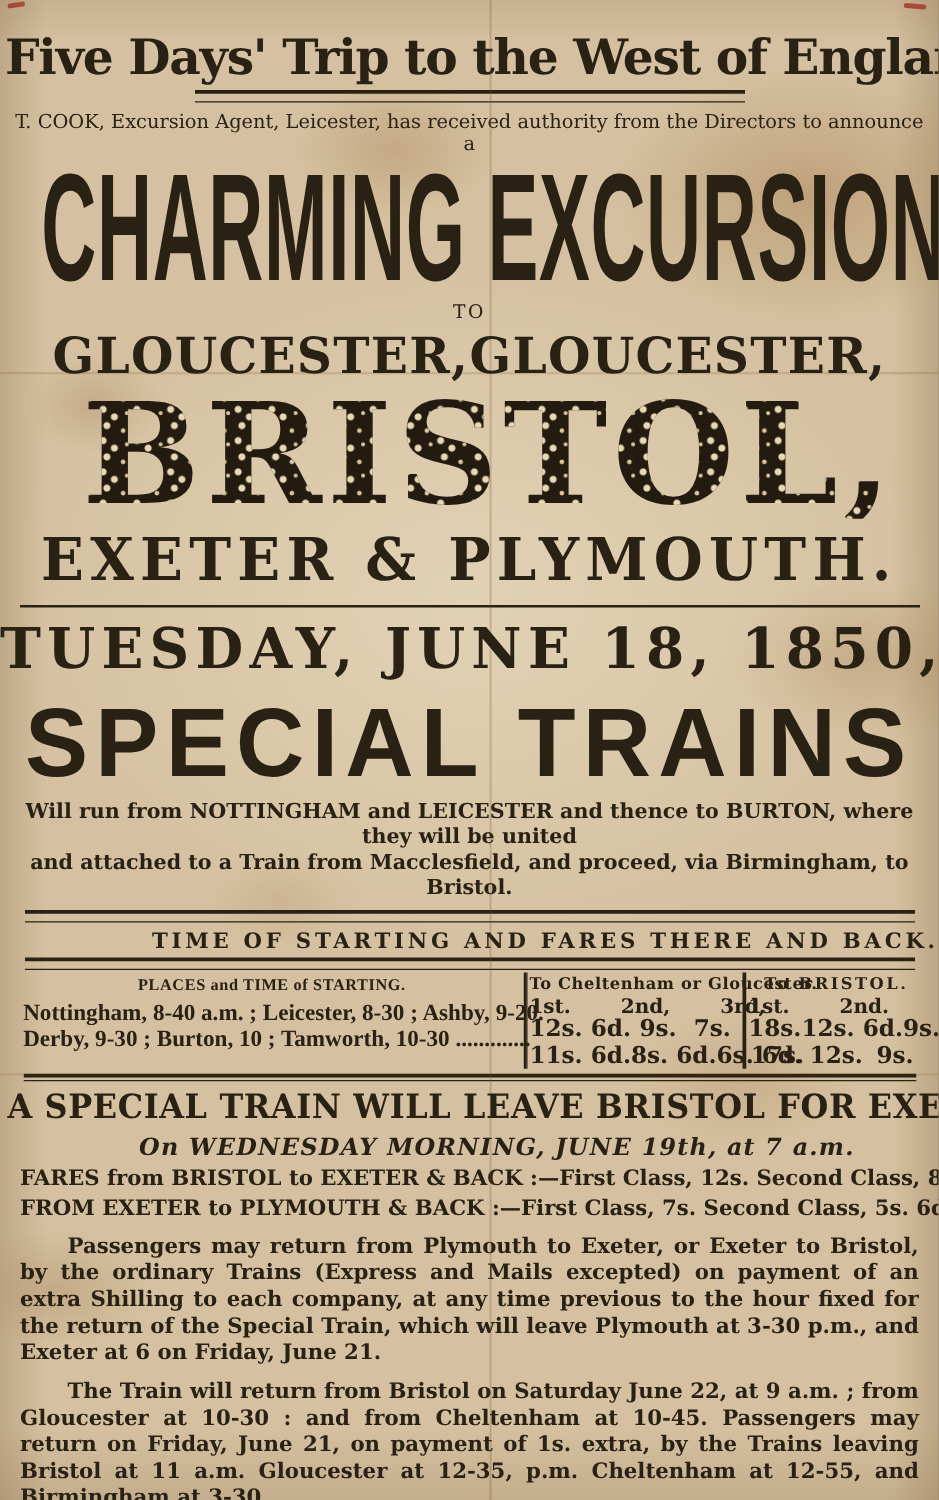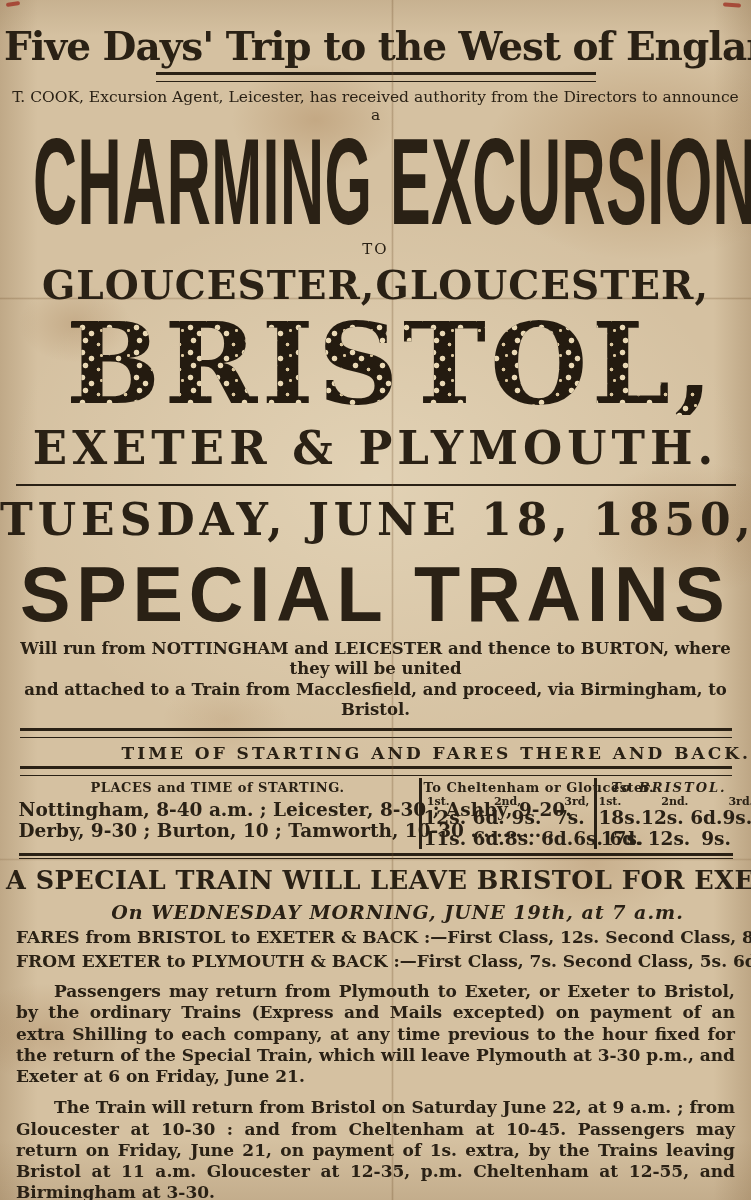--- a/index.html
+++ b/index.html
@@ -105,7 +105,7 @@
     font-weight:bold;
   }
   .vdiv{width:5px;border-left:2px solid #2a2115;border-right:1px solid #2a2115;margin:0 2px;}
-  .col-places{width:398px;}
+  .col-places{width:398px;font-family:Liberation Serif, serif;}
   .col-chelt{width:168px;}
   .col-brist{width:141px;}
   .col-head{font-size:13px;text-align:center;letter-spacing:.5px;padding-top:2px;white-space:nowrap;}

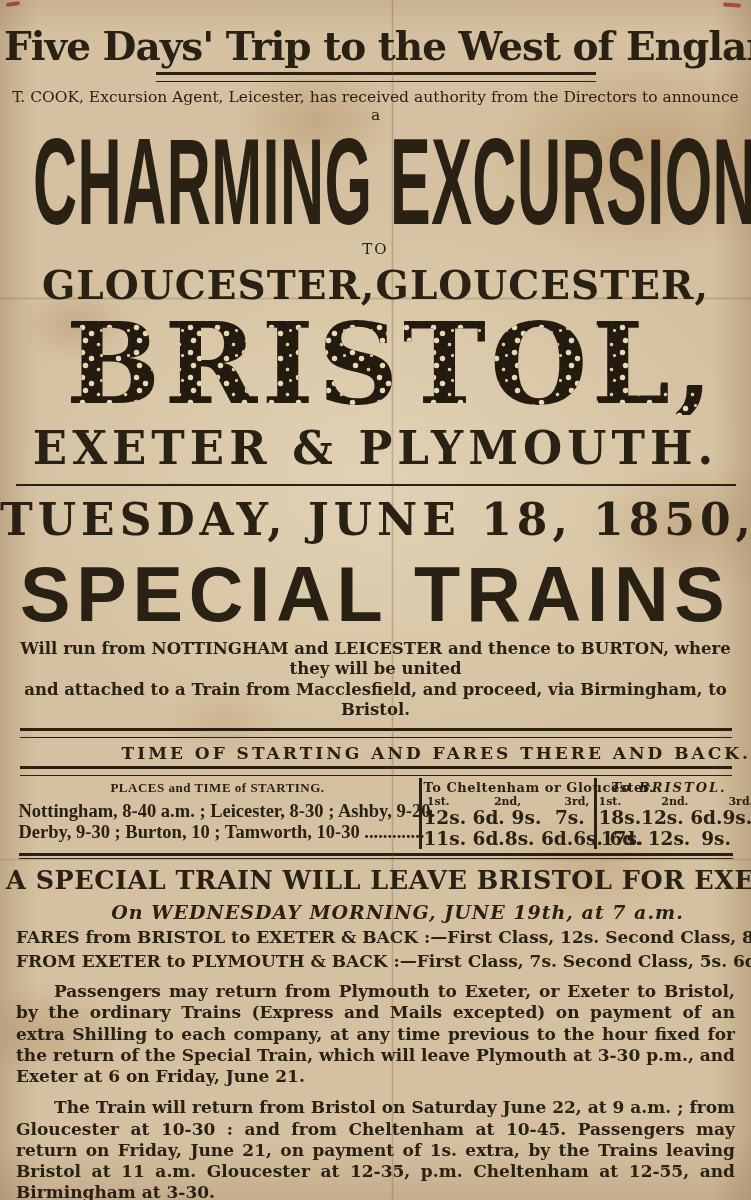--- a/index.html
+++ b/index.html
@@ -109,7 +109,7 @@
   .col-chelt{width:168px;}
   .col-brist{width:141px;}
   .col-head{font-size:13px;text-align:center;letter-spacing:.5px;padding-top:2px;white-space:nowrap;}
-  .col-head.sp{letter-spacing:2px;font-style:italic;}
+  .col-head.sp{letter-spacing:2px;}
   .sub-heads{display:flex;font-size:11px;gap:40px;}
   .sub-heads span{flex:1;text-align:center;}
   .place-row{font-size:18.5px;line-height:1.12;white-space:nowrap;}

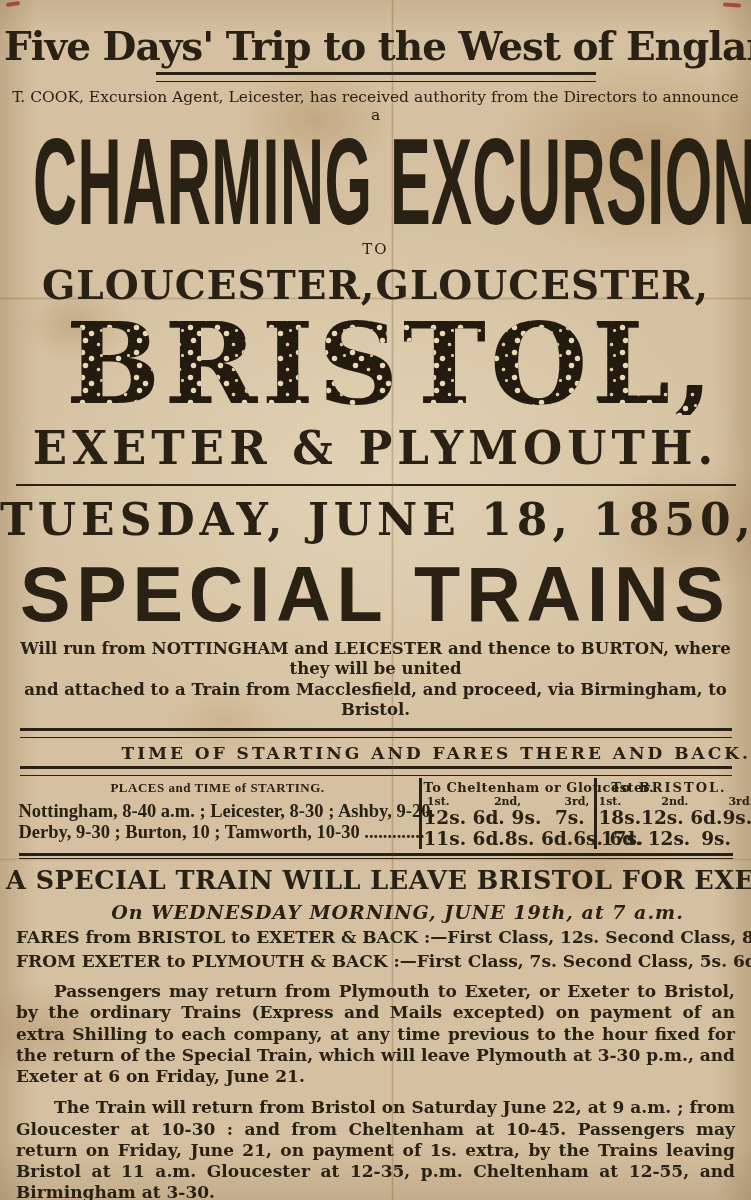--- a/index.html
+++ b/index.html
@@ -110,7 +110,7 @@
   .col-brist{width:141px;}
   .col-head{font-size:13px;text-align:center;letter-spacing:.5px;padding-top:2px;white-space:nowrap;}
   .col-head.sp{letter-spacing:2px;}
-  .sub-heads{display:flex;font-size:11px;gap:40px;}
+  .sub-heads{display:flex;font-size:16px;gap:40px;}
   .sub-heads span{flex:1;text-align:center;}
   .place-row{font-size:18.5px;line-height:1.12;white-space:nowrap;}
   .fare-row{display:flex;font-size:18.5px;line-height:1.12;}

